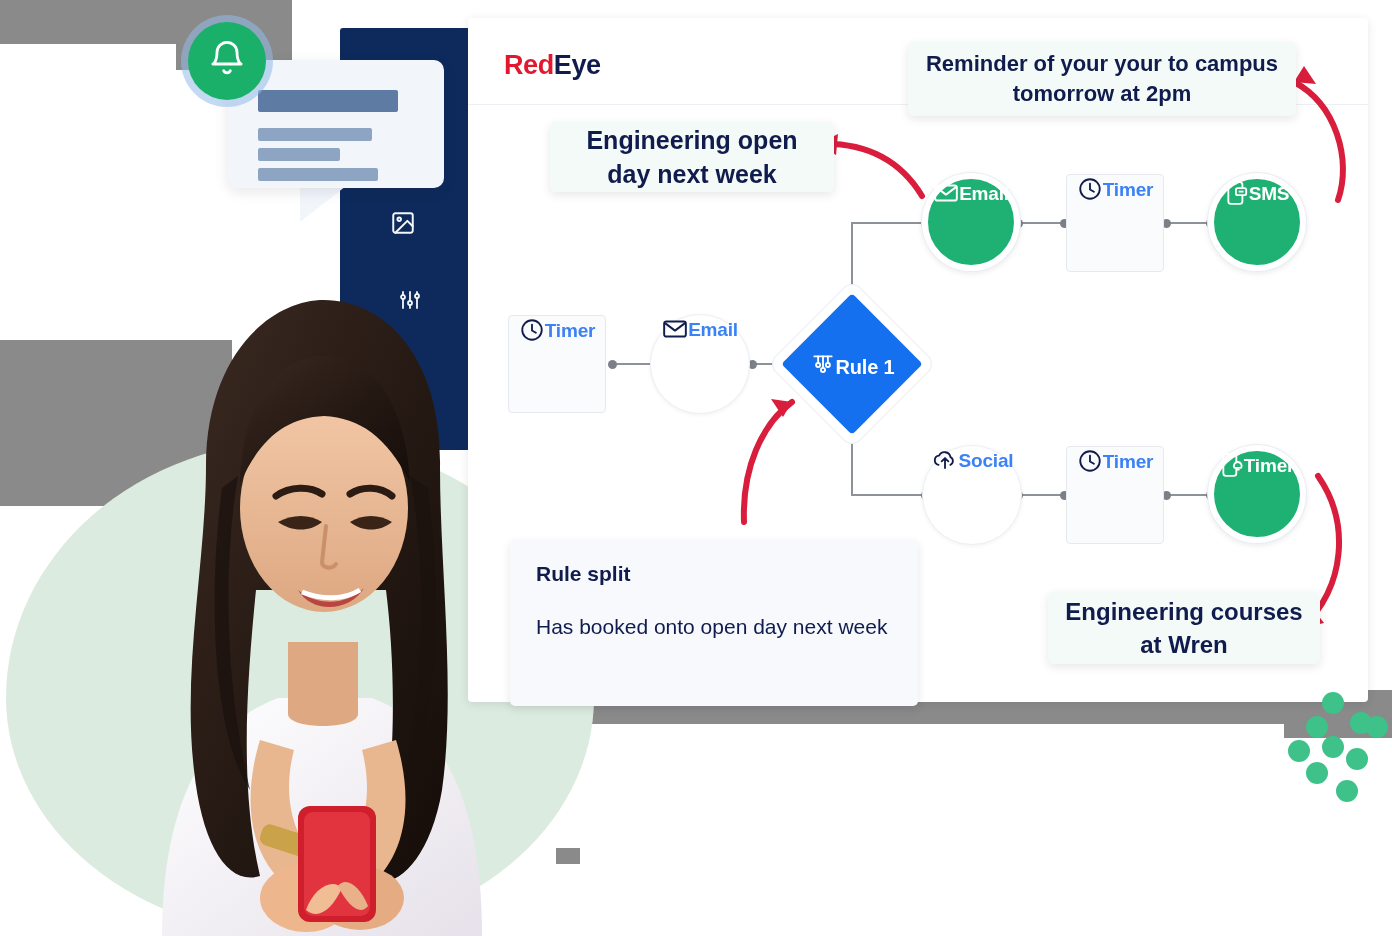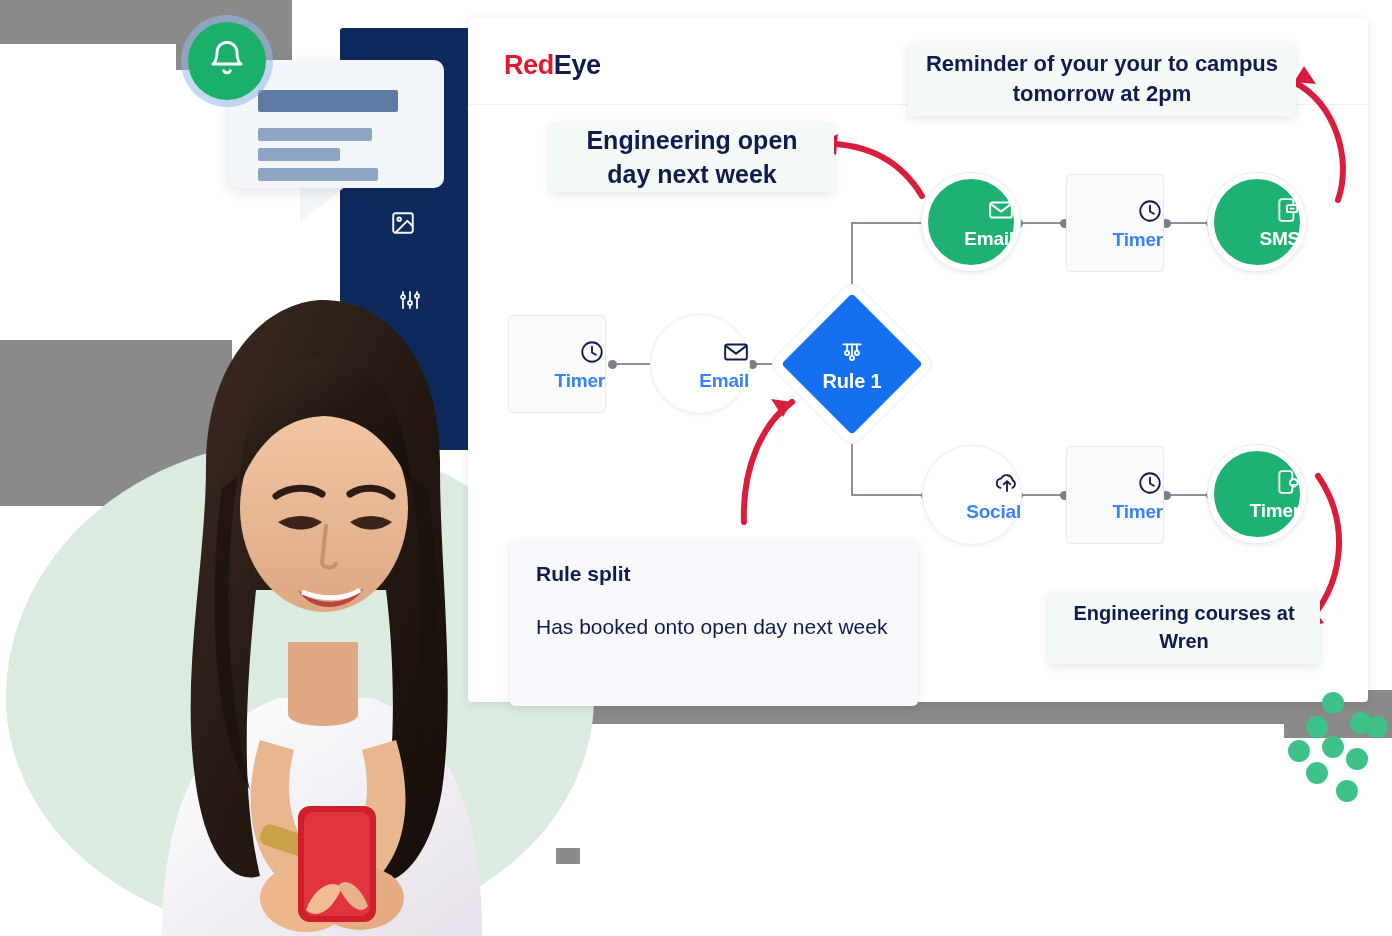--- a/index.html
+++ b/index.html
@@ -72,8 +72,8 @@
   .person{position:absolute;left:110px;top:270px;width:420px;height:666px;}
 
   
-  .node{position:absolute;display:flex;flex-direction:column;
-        align-items:flex-end;justify-content:center;}
+  .node{position:absolute;display:flex;flex-direction:row;
+        align-items:flex-start;justify-content:center;}
   .node-sq{
     width:96px;height:96px;background:#fafbfc;border:1px solid #e6e9ee;
     border-radius:4px;

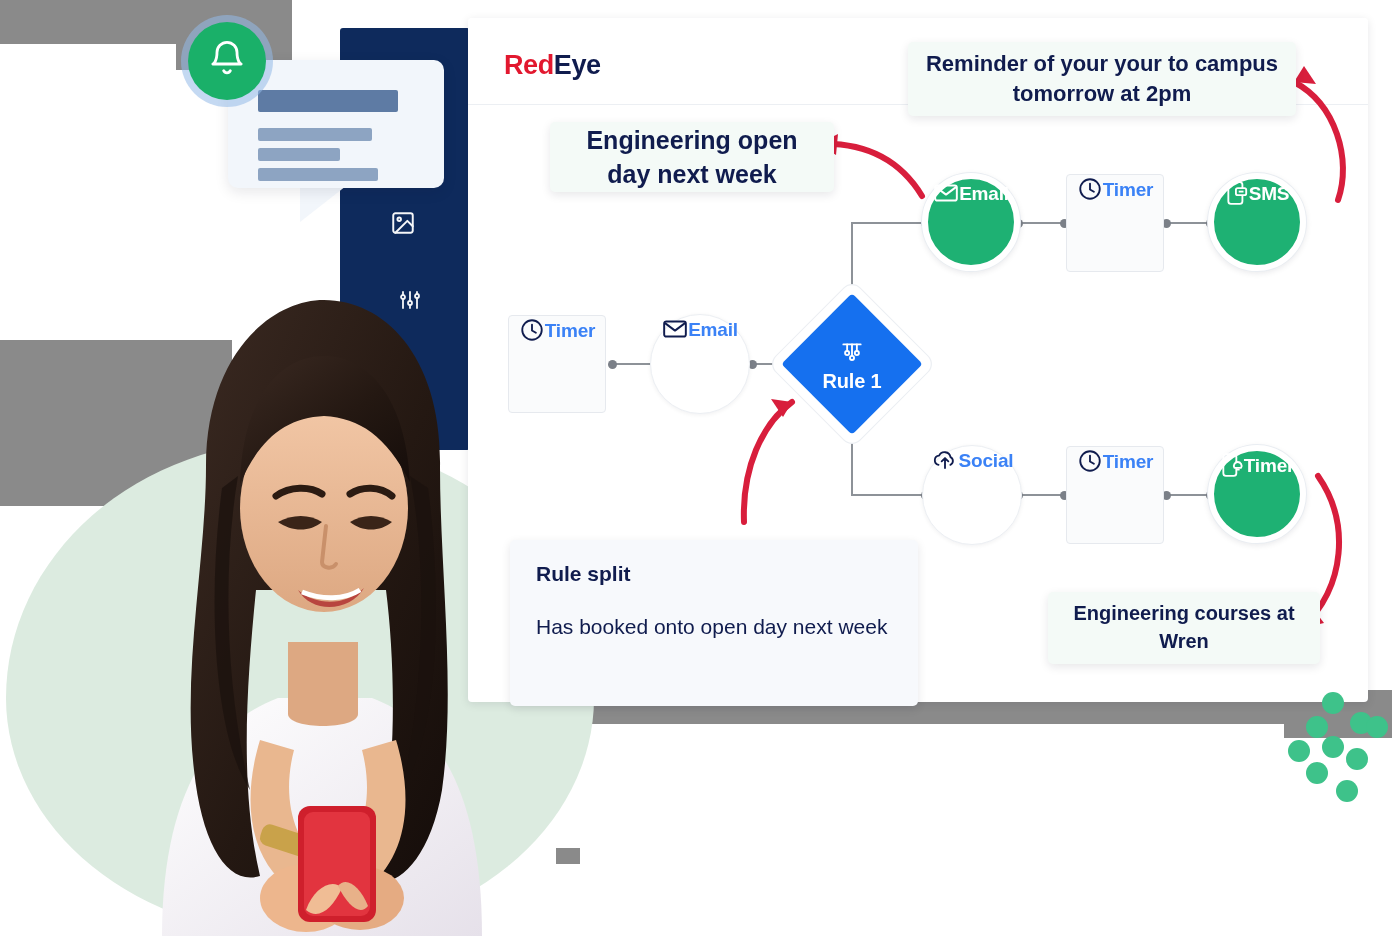--- a/index.html
+++ b/index.html
@@ -103,7 +103,7 @@
   }
   .diamond-inner{
     position:absolute;left:0;top:0;width:132px;height:132px;
-    display:flex;flex-direction:column;align-items:center;justify-content:center;
+    display:flex;align-items:center;justify-content:center;
   }
   .diamond-inner .node-label{color:#ffffff;font-size:20px;}
 

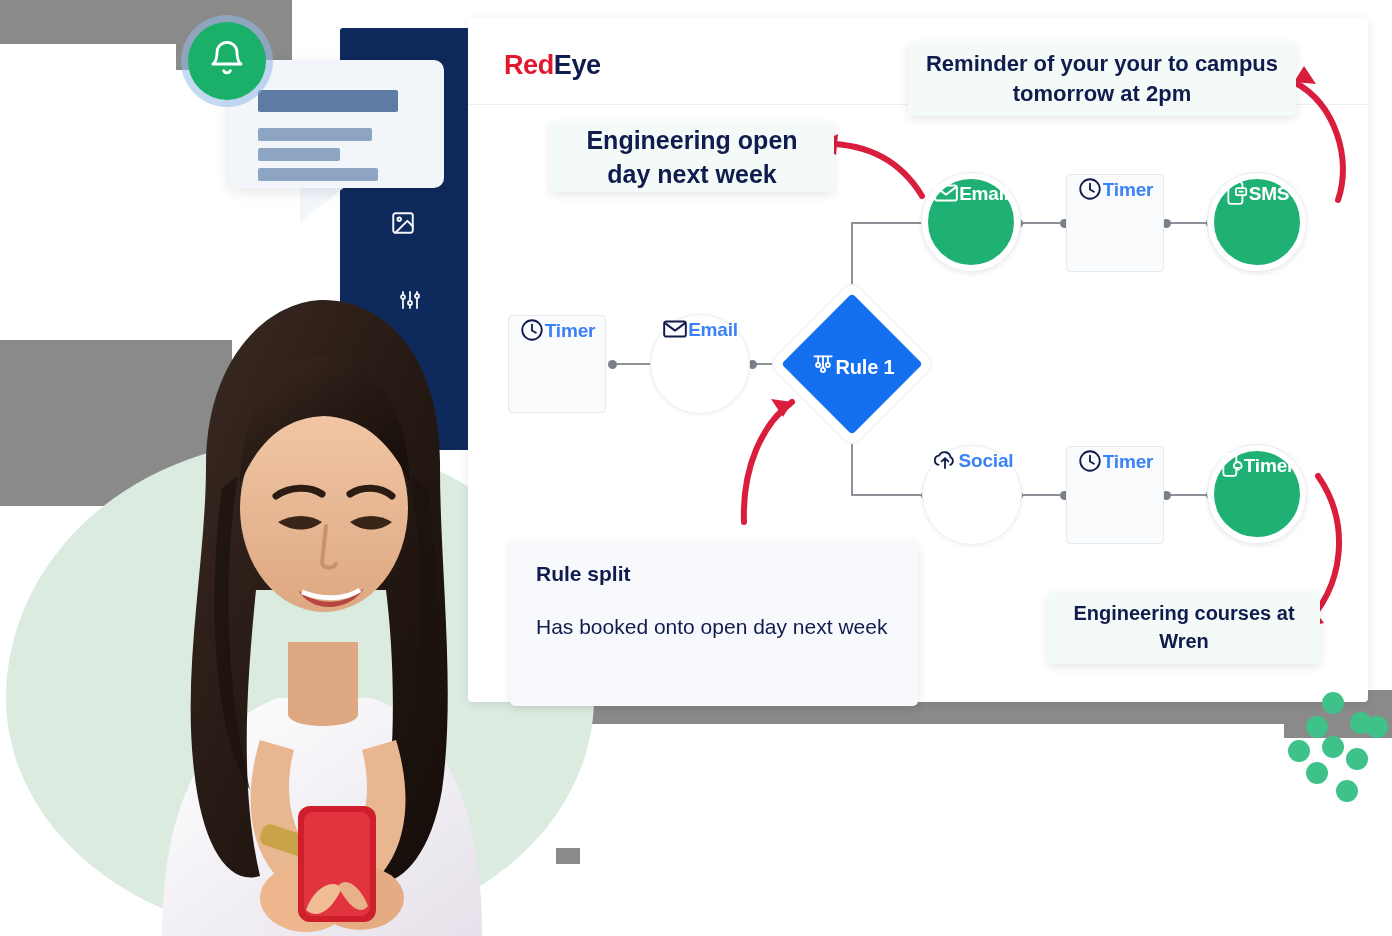--- a/index.html
+++ b/index.html
@@ -330,7 +330,7 @@
   <div class="c-body">Has booked onto open day next week</div>
 </div>
 
-<div class="callout" style="left:1048px;top:592px;width:244px;height:72px;padding:0 14px;font-size:20px;line-height:1.38;">
+<div class="callout" style="left:1048px;top:592px;width:244px;height:72px;padding:0 14px;font-size:24px;line-height:1.38;">
   <span>Engineering courses at Wren</span>
 </div>
 

